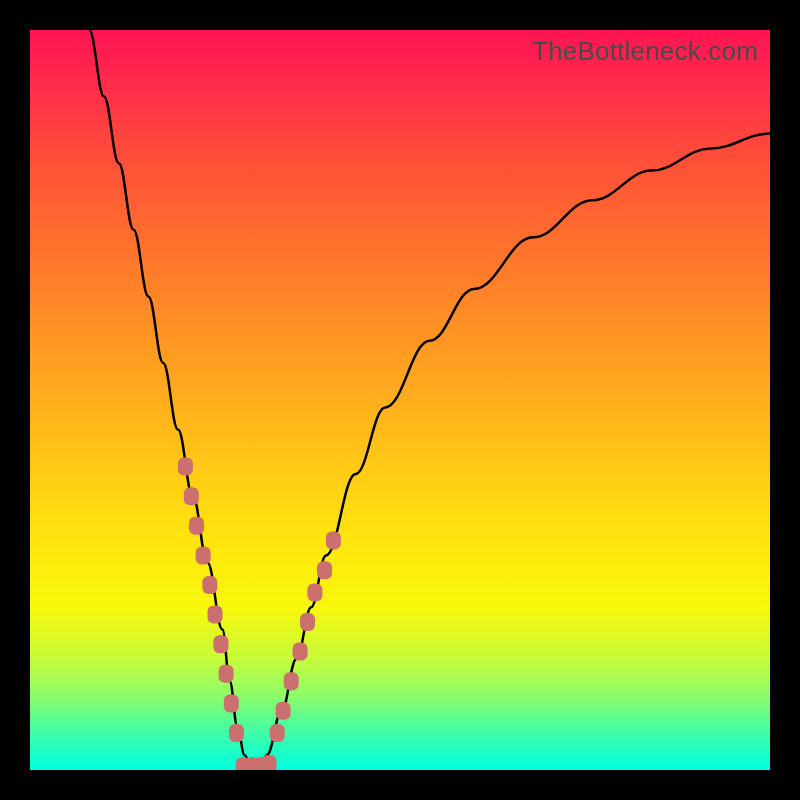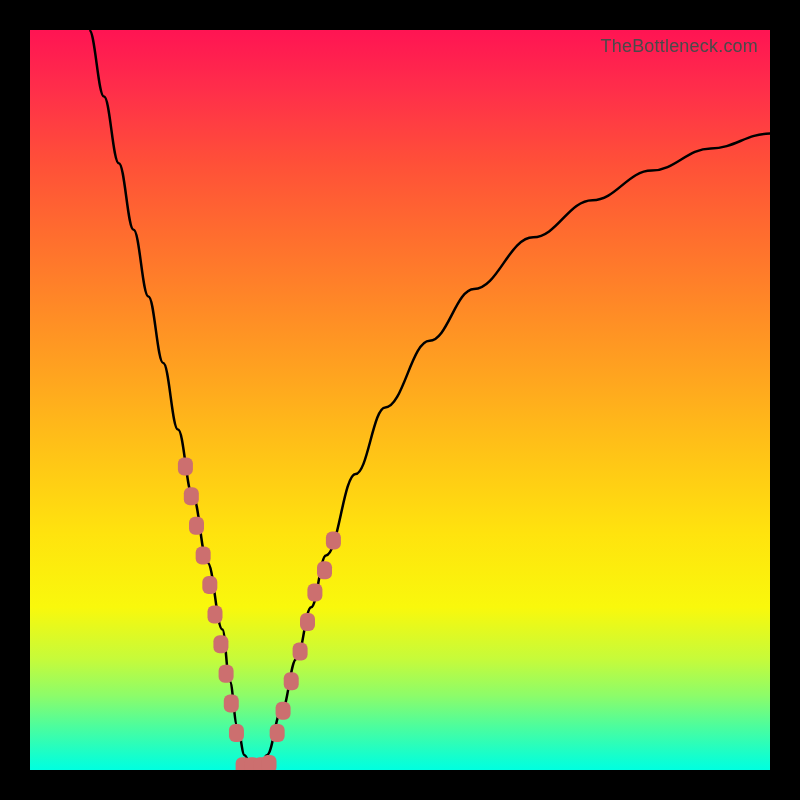--- a/index.html
+++ b/index.html
@@ -44,7 +44,7 @@
     top: 6px;
     right: 12px;
     color: #4a4a4a;
-    font-size: 18px;
+    font-size: 26px;
     font-weight: 500;
     letter-spacing: 0.2px;
   }

